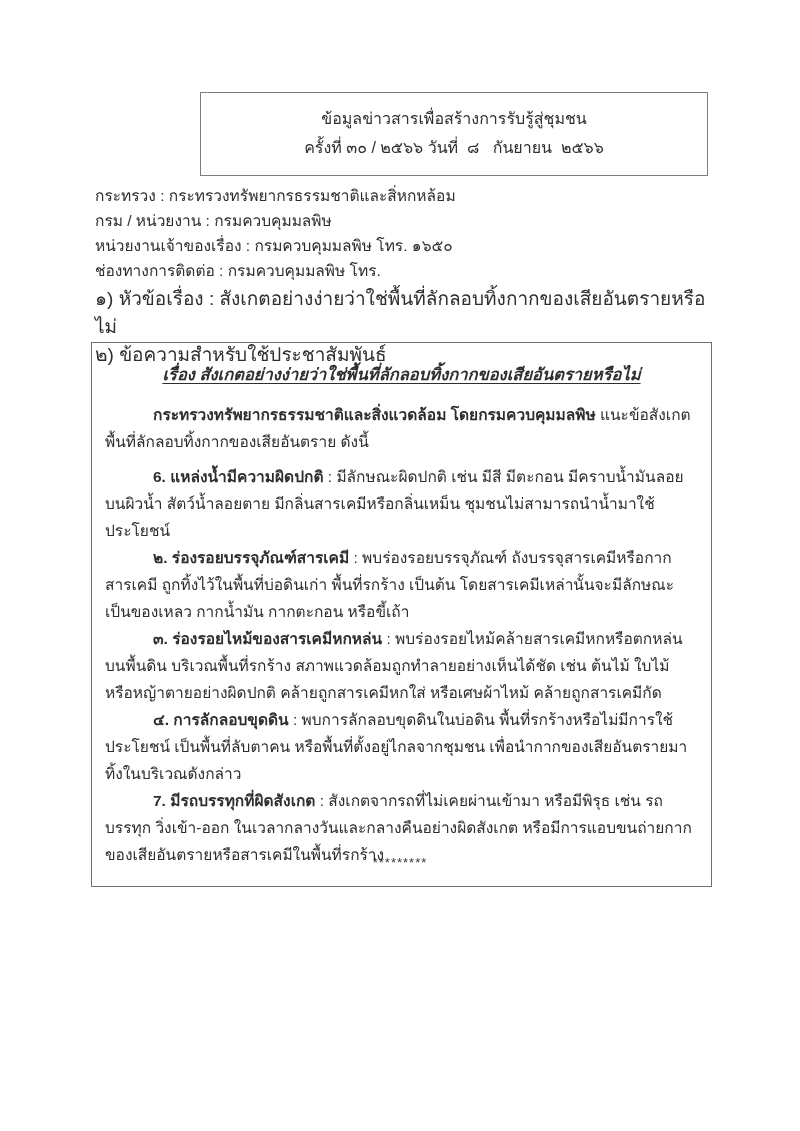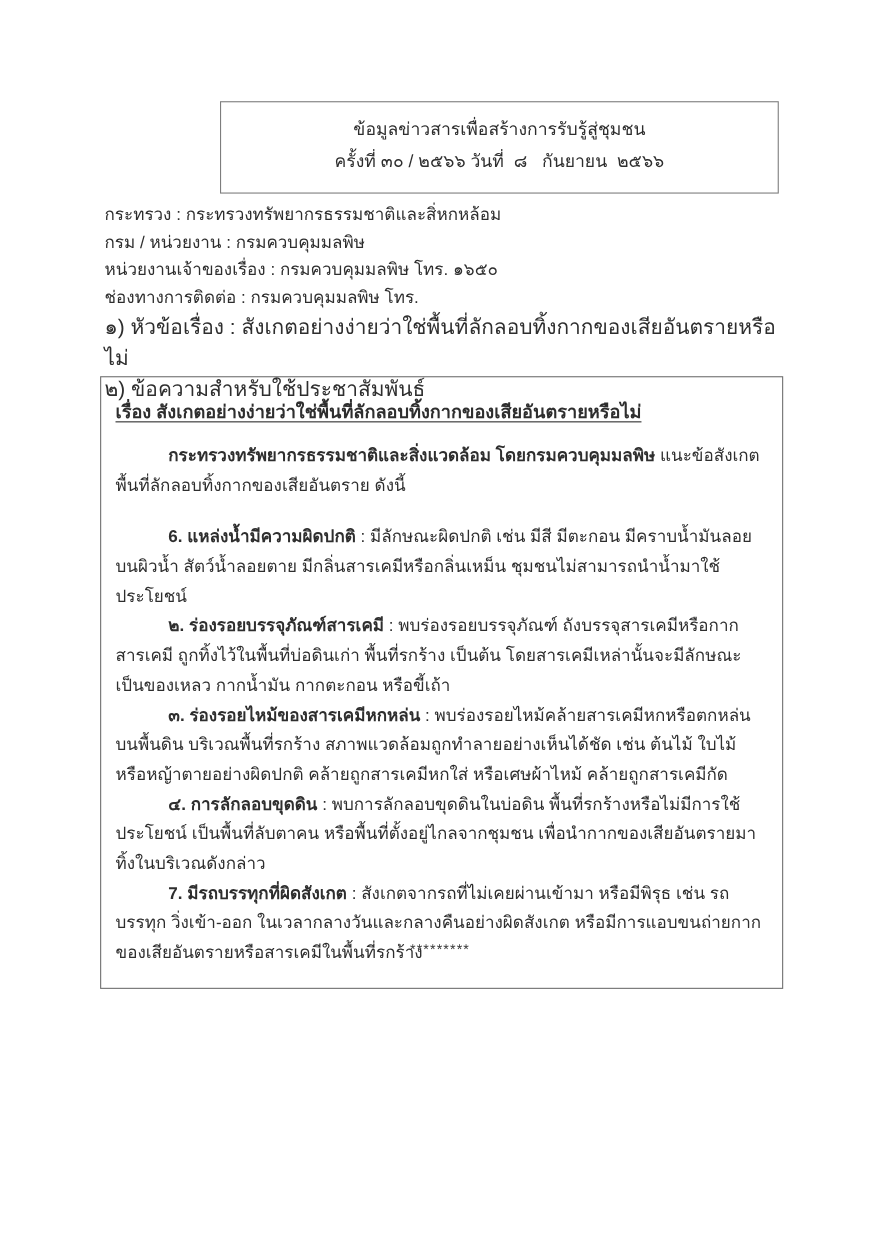--- a/index.html
+++ b/index.html
@@ -64,10 +64,11 @@
     min-height: 510px;
   }
   .box-title {
-    text-align: left;
+    text-align: center;
     font-weight: bold;
     font-size: 16.5px;
     margin: 4px 0 14px 0;
+    font-style: italic;
   }
   .underlined {
     text-decoration: underline;

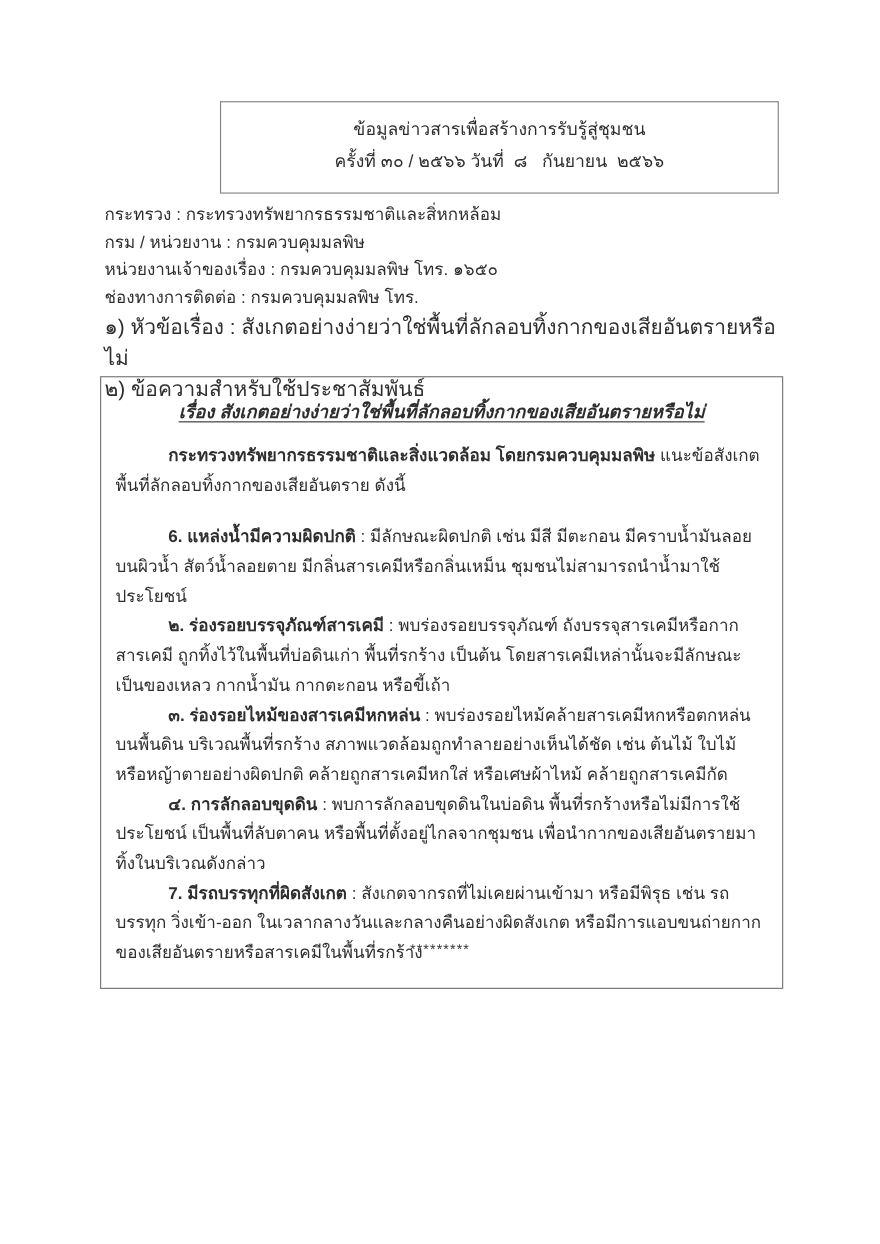--- a/index.html
+++ b/index.html
@@ -80,7 +80,7 @@
     line-height: 27px;
     text-align: left;
   }
-  .para.intro { margin-bottom: 20px; }
+  .para.intro { margin-bottom: 8px; }
   .para.closing { text-indent: 66px; margin-top: 2px; }
   .bold { font-weight: bold; }
 

